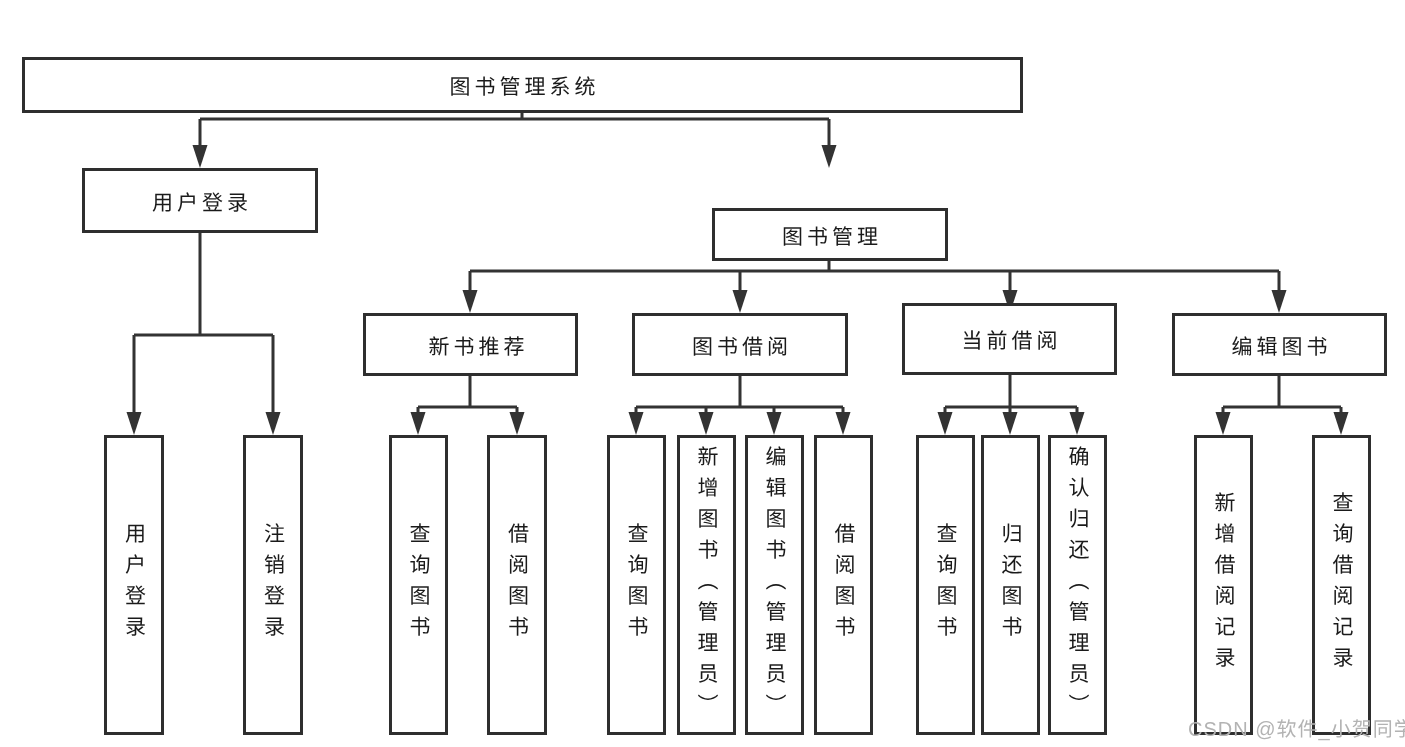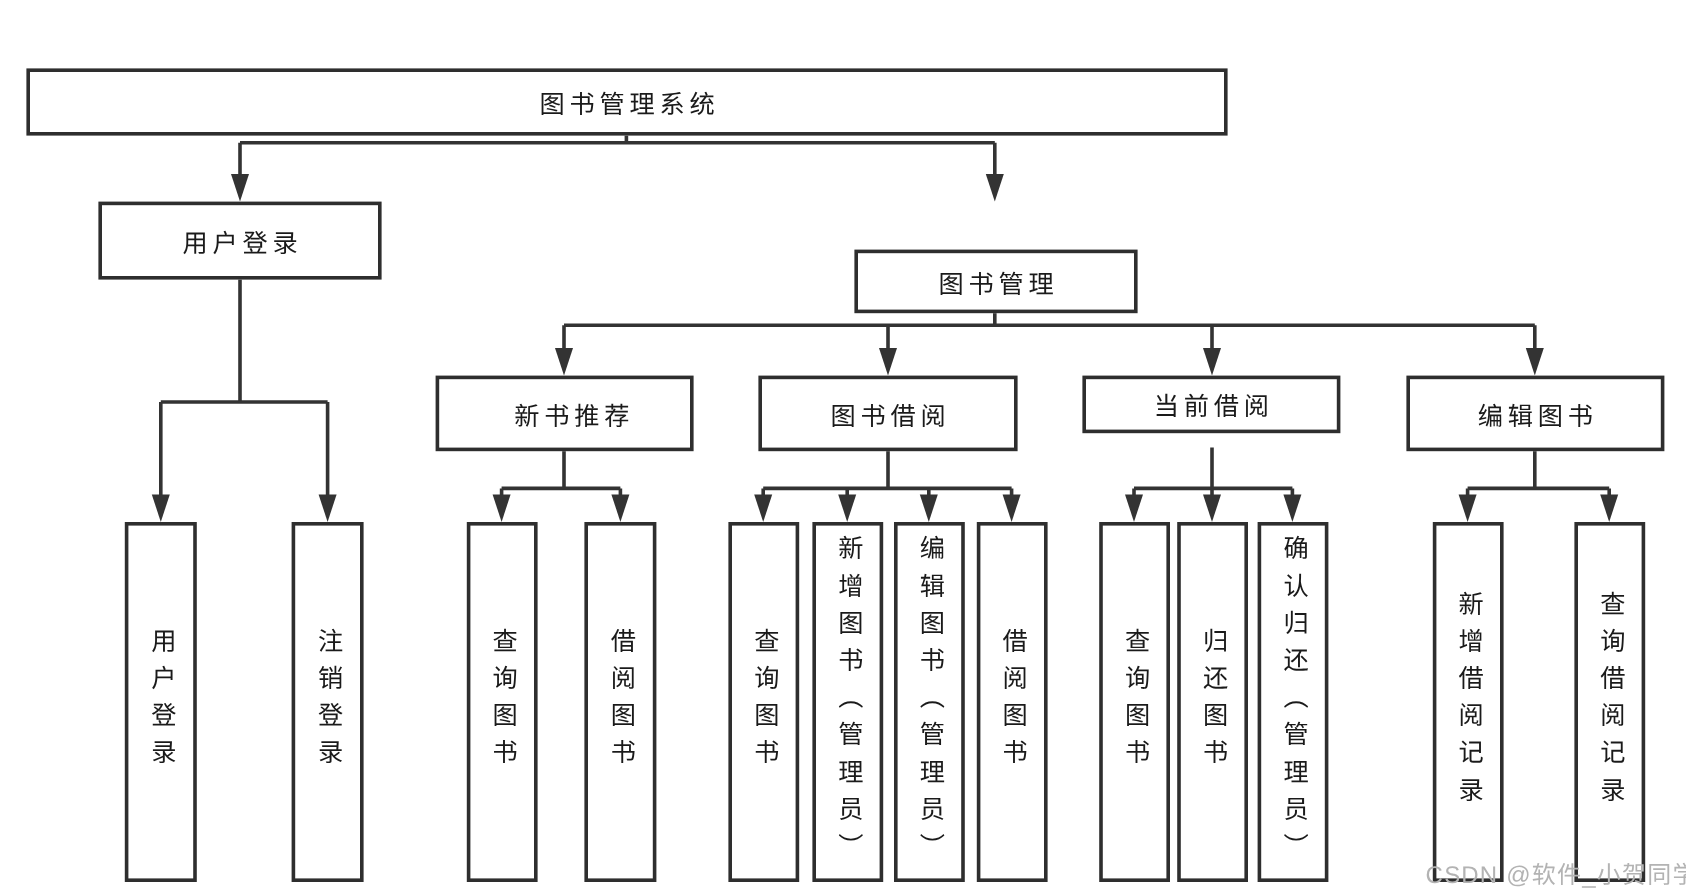--- a/index.html
+++ b/index.html
@@ -121,7 +121,7 @@
   <div class="node h" style="left:632px; top:313px; width:216px; height:63px;">
     <span class="lbl">图书借阅</span>
   </div>
-  <div class="node h" style="left:902px; top:313px; width:215px; height:48px;">
+  <div class="node h" style="left:902px; top:303px; width:215px; height:72px;">
     <span class="lbl">当前借阅</span>
   </div>
   <div class="node h" style="left:1172px; top:313px; width:215px; height:63px;">

